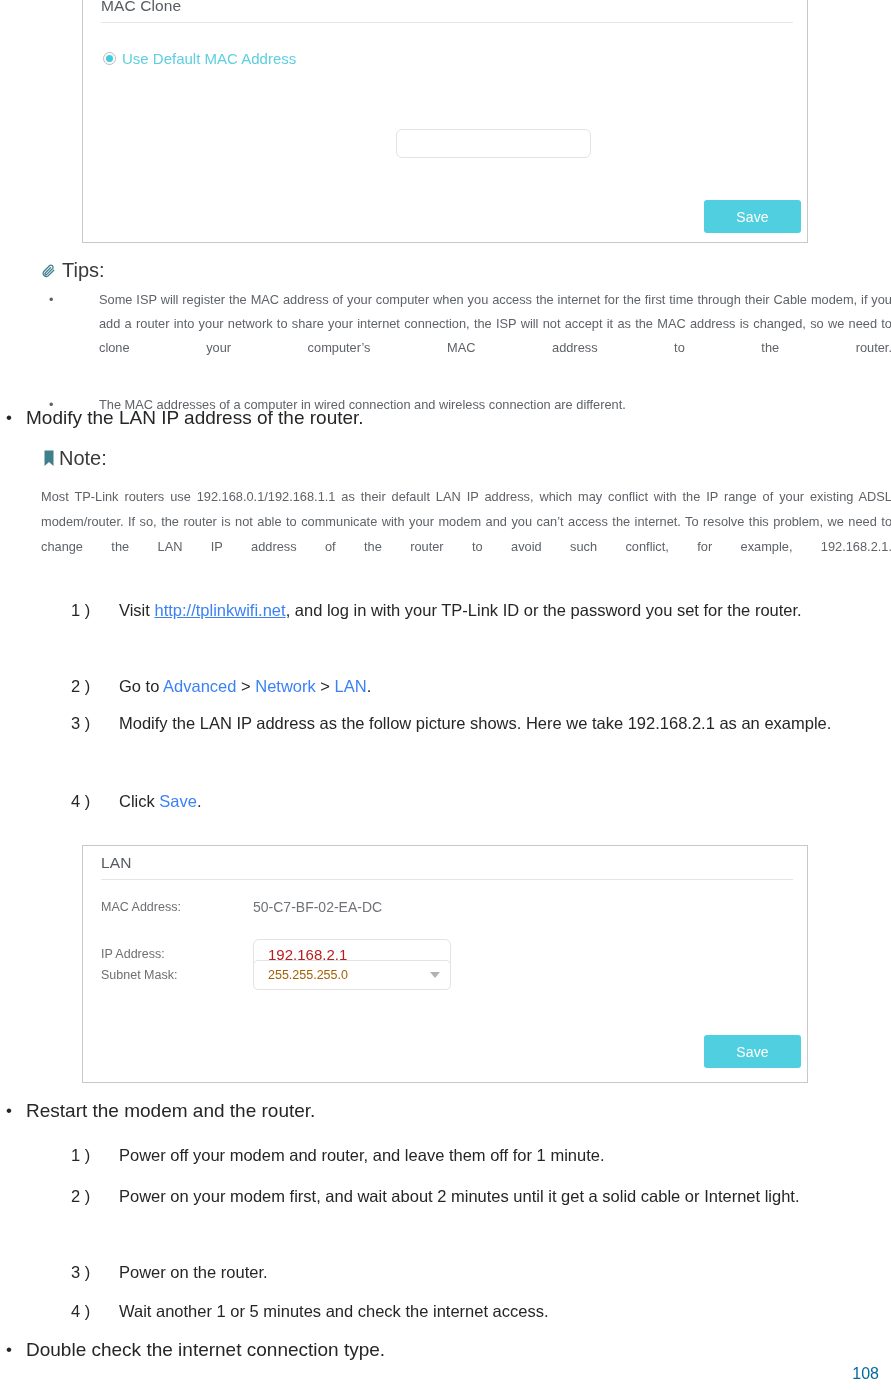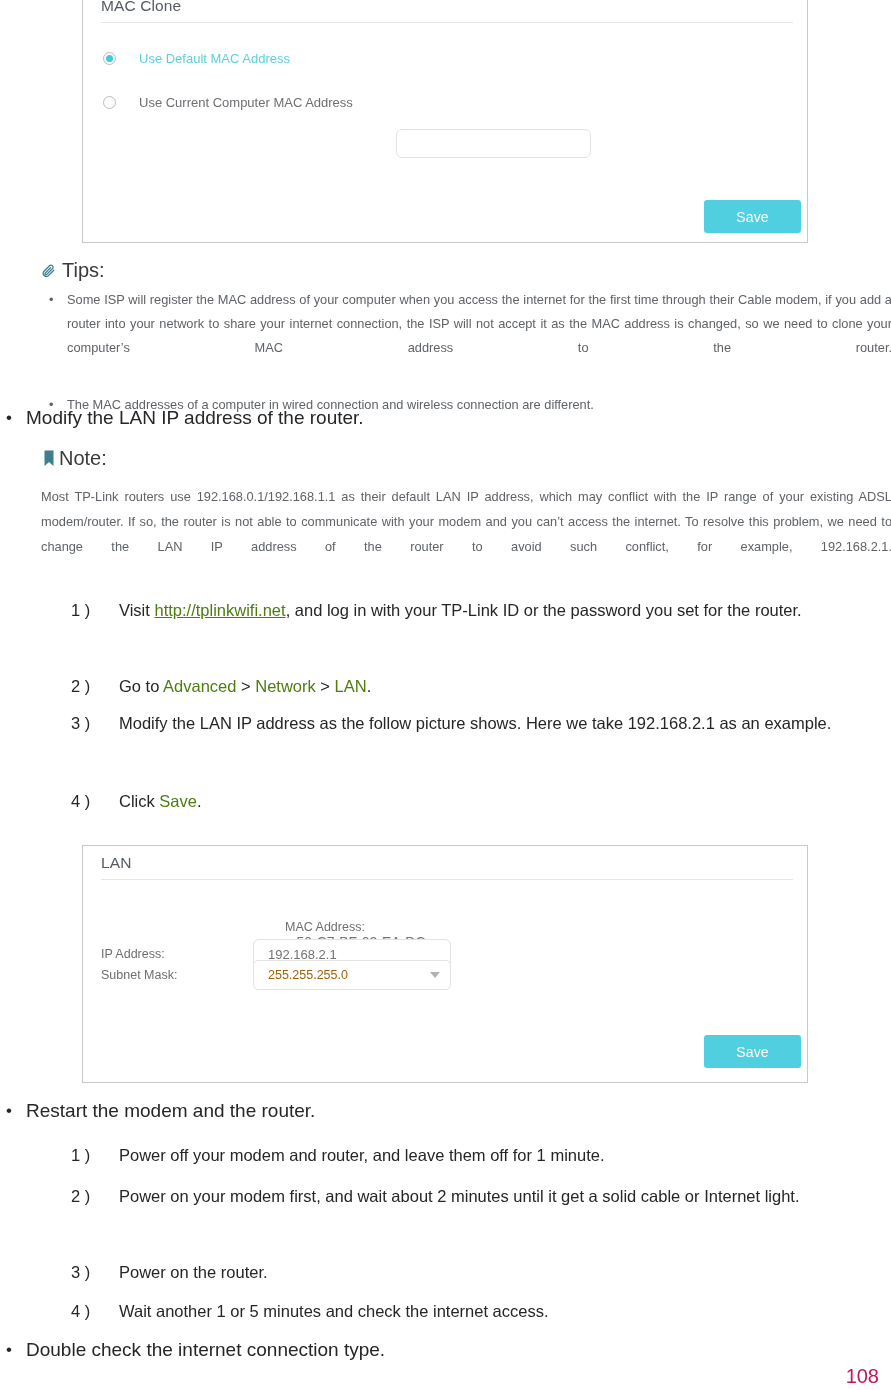--- a/index.html
+++ b/index.html
@@ -65,9 +65,9 @@
     background: #3fcbdd;
   }
   .radio-label {
-    font-size: 13px;
+    font-size: 15px;
     color: #6d6f72;
-    margin-left: 23px;
+    margin-left: 6px;
     white-space: nowrap;
   }
   .radio-label.sel { color: #5ccfe0; }

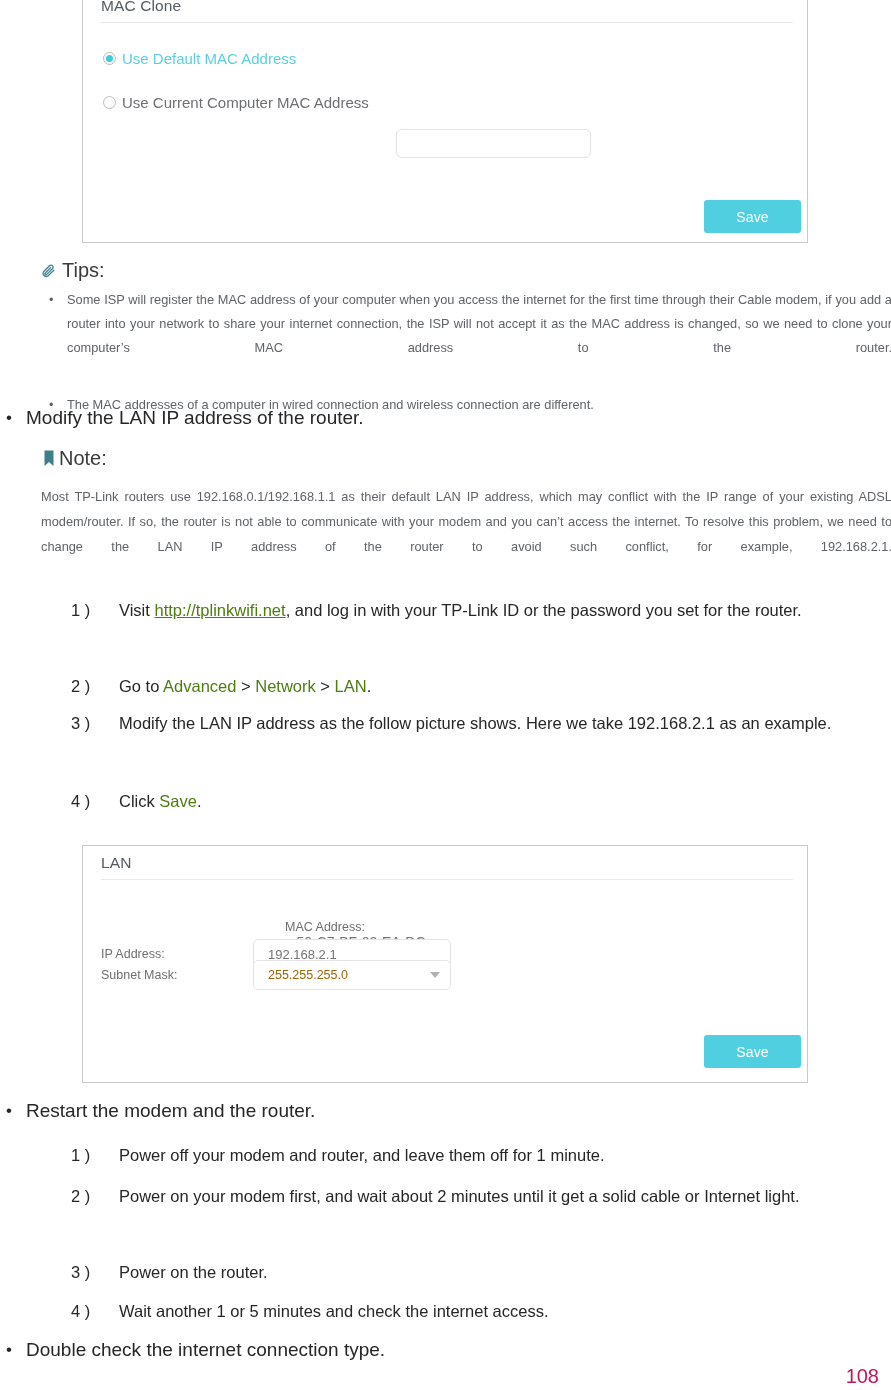--- a/index.html
+++ b/index.html
@@ -213,10 +213,6 @@
     <span class="radio-label sel">Use Default MAC Address</span>
   </div>
 
-  <div class="radio-row" style="margin-top:24px;">
-    <span class="radio"></span>
-    <span class="radio-label">Use Current Computer MAC Address</span>
-  </div>
 
 
   <div class="text-input" style="position:absolute; left:313px; top:140px; width:195px; height:29px;" placeholder=""></div>

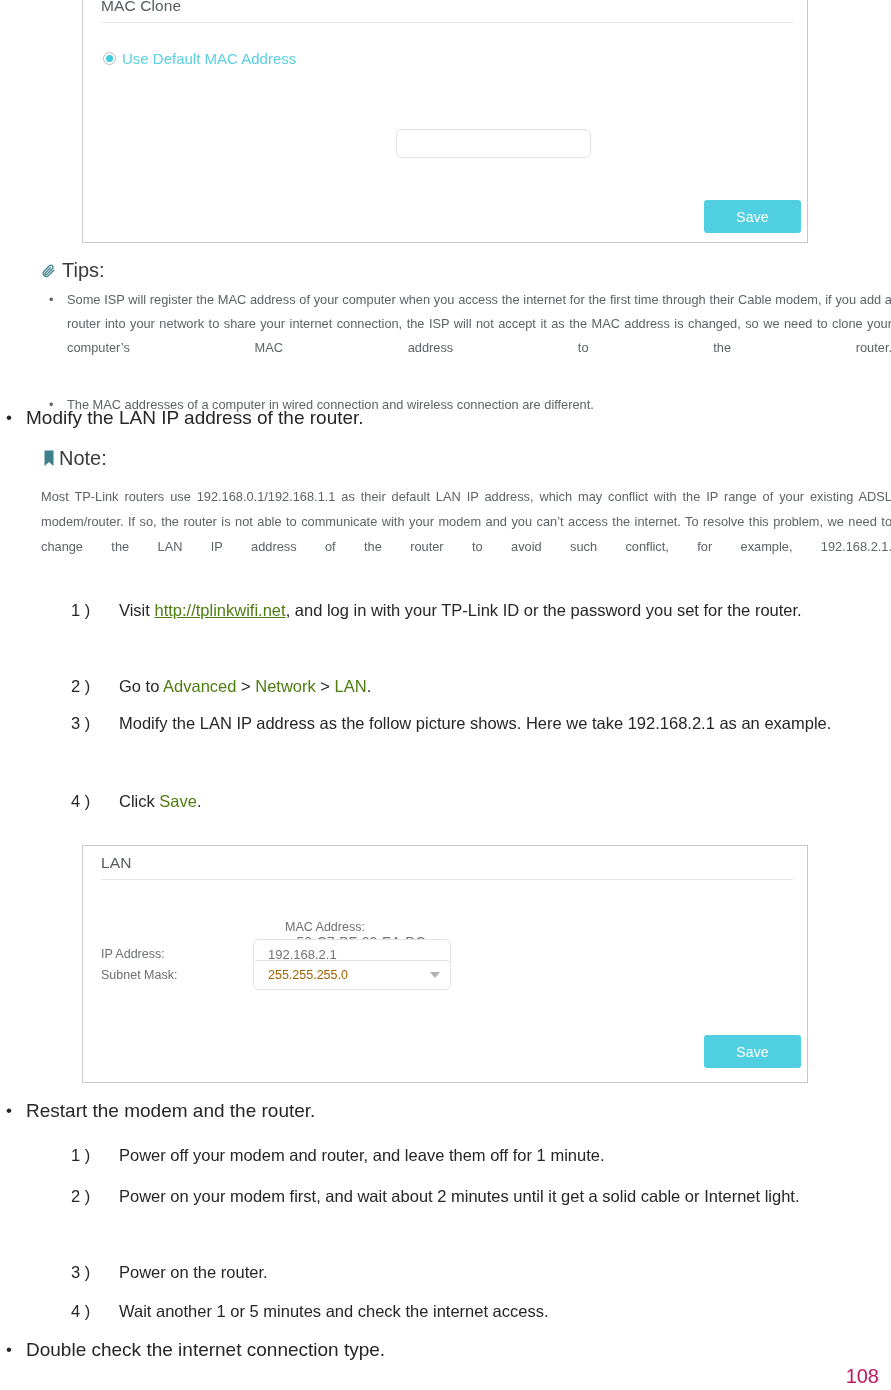--- a/index.html
+++ b/index.html
@@ -155,7 +155,7 @@
     padding-left: 8px;
     box-sizing: border-box;
   }
-  .sb-txt { flex: 1 1 auto; }
+  .sb-txt { flex: 1 1 auto; margin-left: 32px; }
   .just { text-align: justify; }
   .just::after { content: ""; display: inline-block; width: 100%; }
 

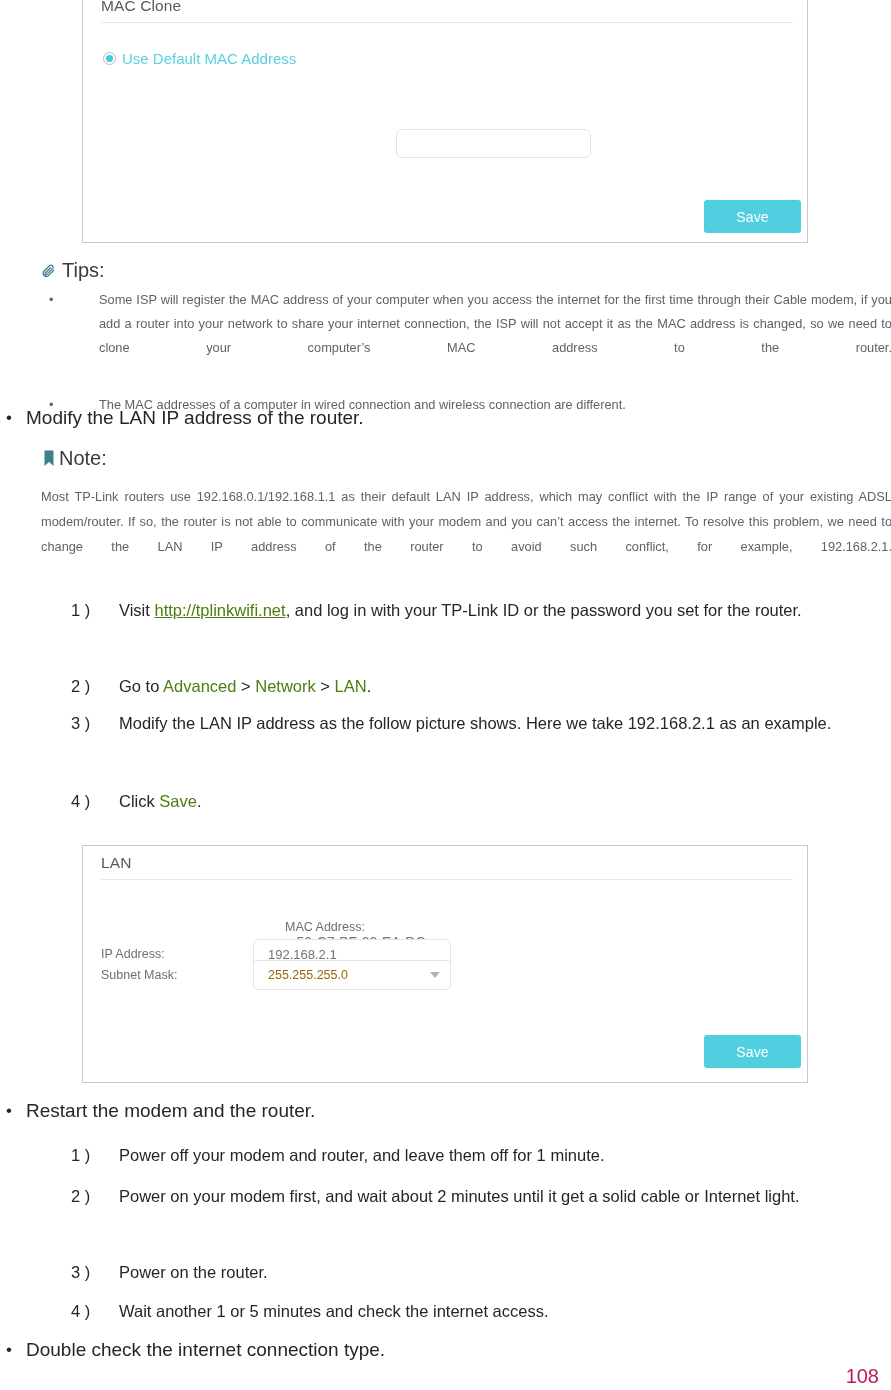--- a/index.html
+++ b/index.html
@@ -190,7 +190,7 @@
   .ni-txt { flex: 1 1 auto; }
 
   a.doclink, .teal {
-    color: #4d7c0f;
+    color: #3b82f6;
     text-decoration: none;
   }
   a.doclink { text-decoration: underline; }

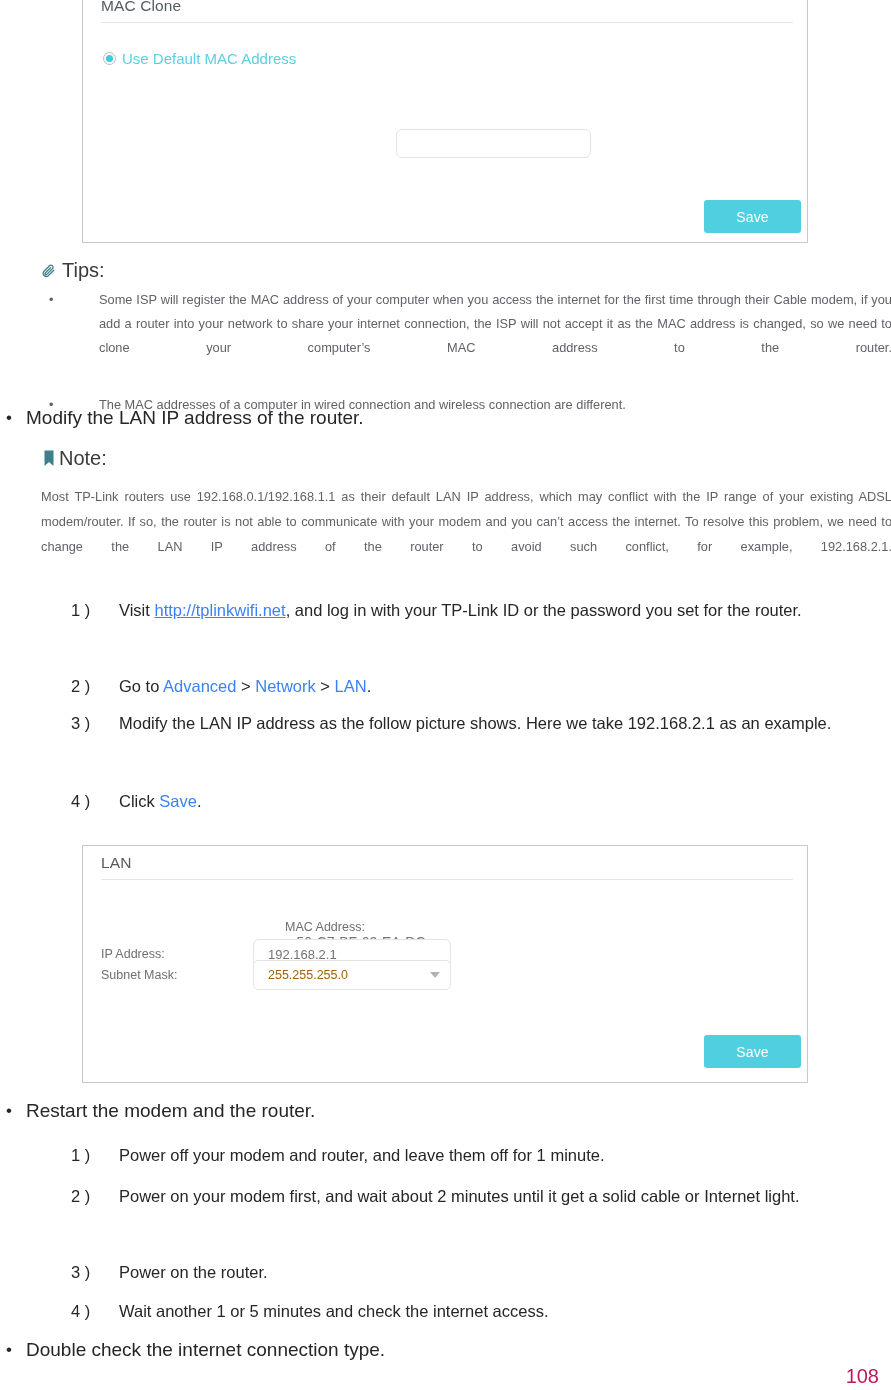--- a/index.html
+++ b/index.html
@@ -280,7 +280,7 @@
   <div class="panel-title">LAN</div>
   <div class="panel-divider"></div>
 
-  <div class="form-row" style="left:18px; top:74px; width:520px; height:20px;flex-direction:column;">
+  <div class="form-row" style="left:18px; top:51px; width:520px; height:20px;">
     <span class="form-label">MAC Address:</span>
     <span class="form-static">50-C7-BF-02-EA-DC</span>
   </div>

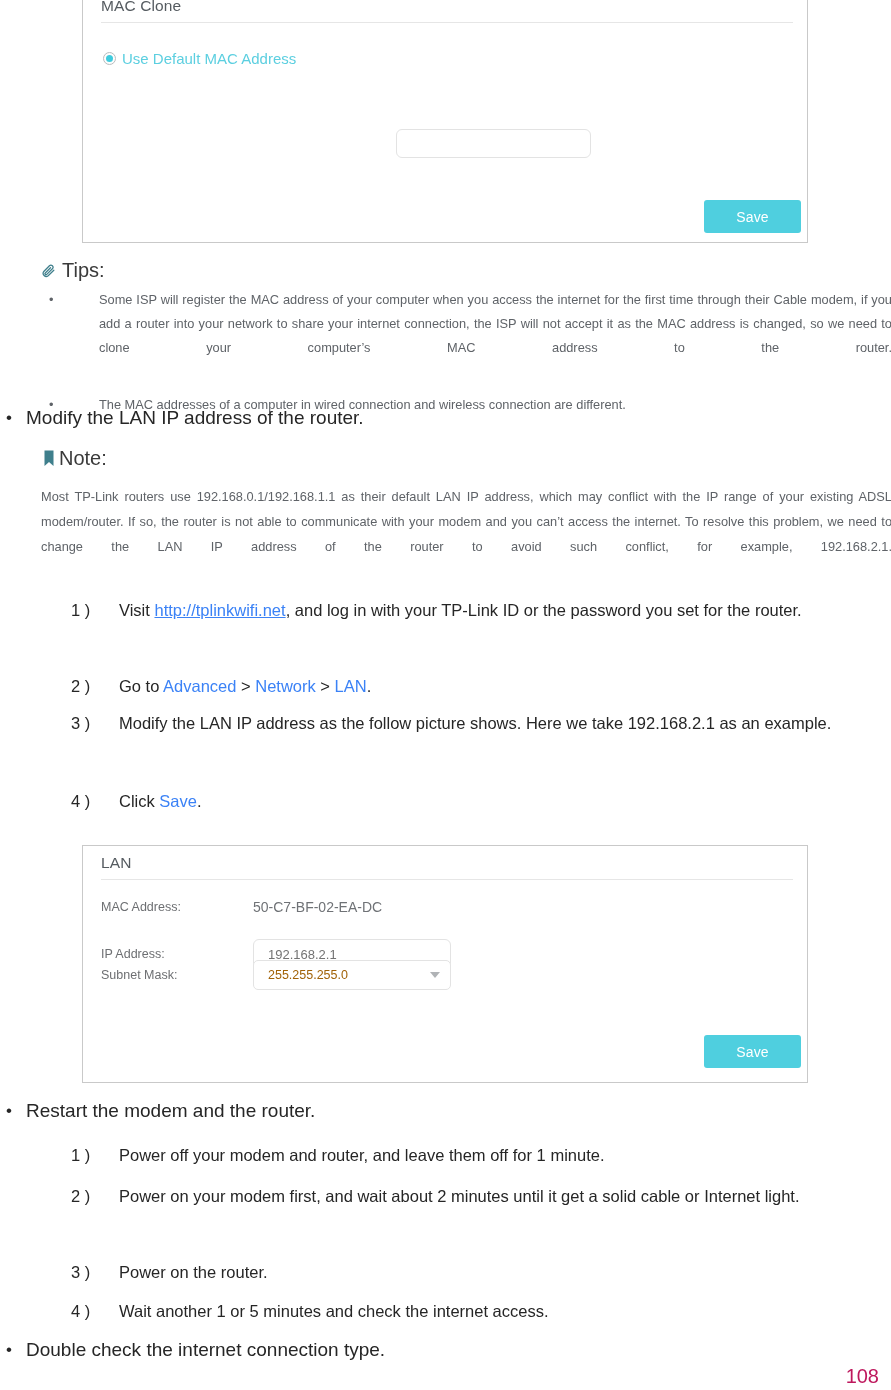--- a/index.html
+++ b/index.html
@@ -77,8 +77,8 @@
     border-radius: 6px;
     background: #fff;
     box-sizing: border-box;
-    font-size: 13px;
-    color: #737373;
+    font-size: 15px;
+    color: #b91c1c;
     display: flex;
     align-items: center;
     padding-left: 14px;

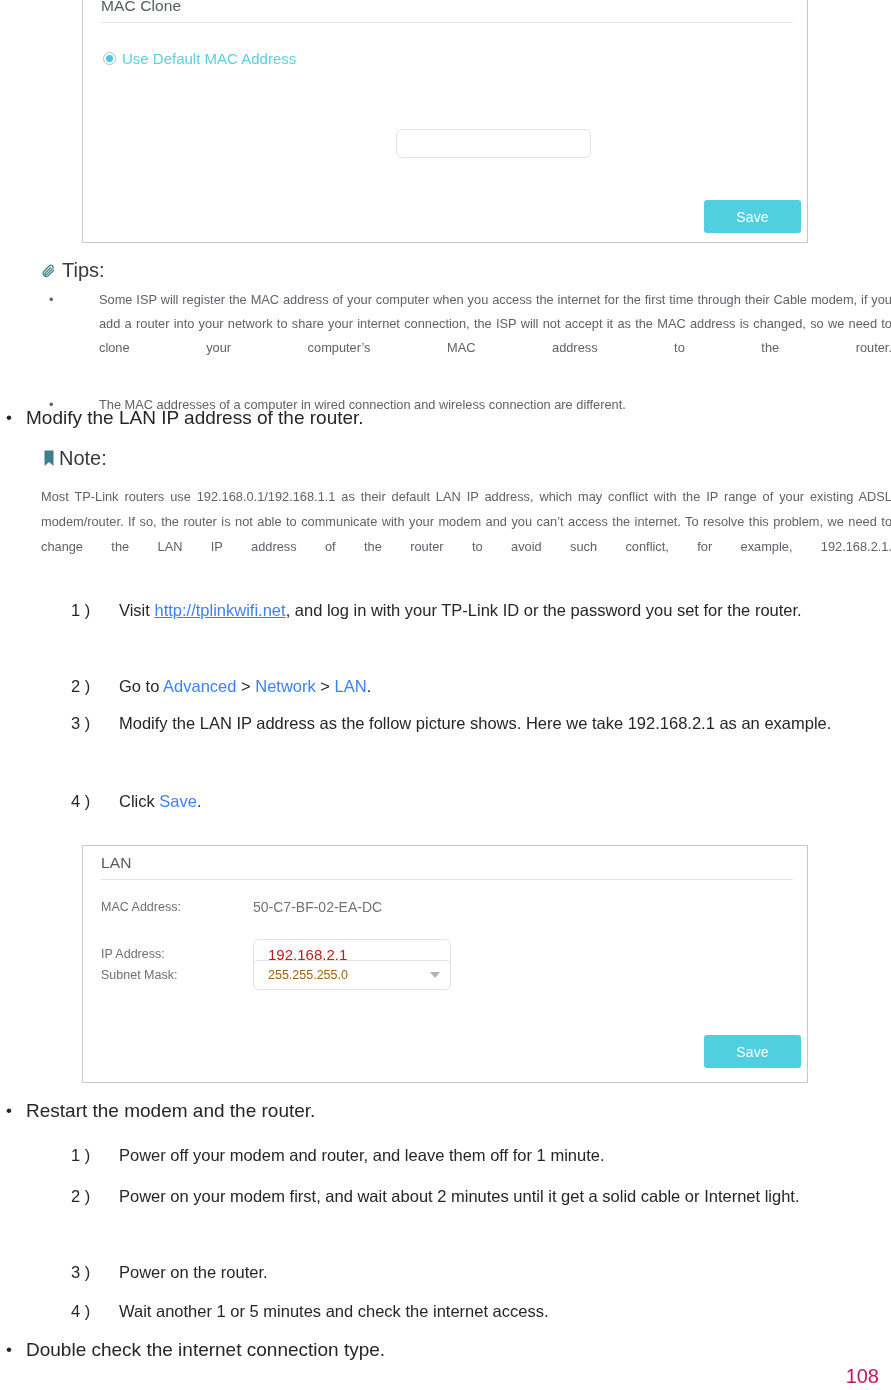--- a/index.html
+++ b/index.html
@@ -197,8 +197,8 @@
 
   .page-num {
     position: absolute;
-    font-size: 20px;
-    color: #be185d;
+    font-size: 16px;
+    color: #0369a1;
   }
 </style>
 </head>

